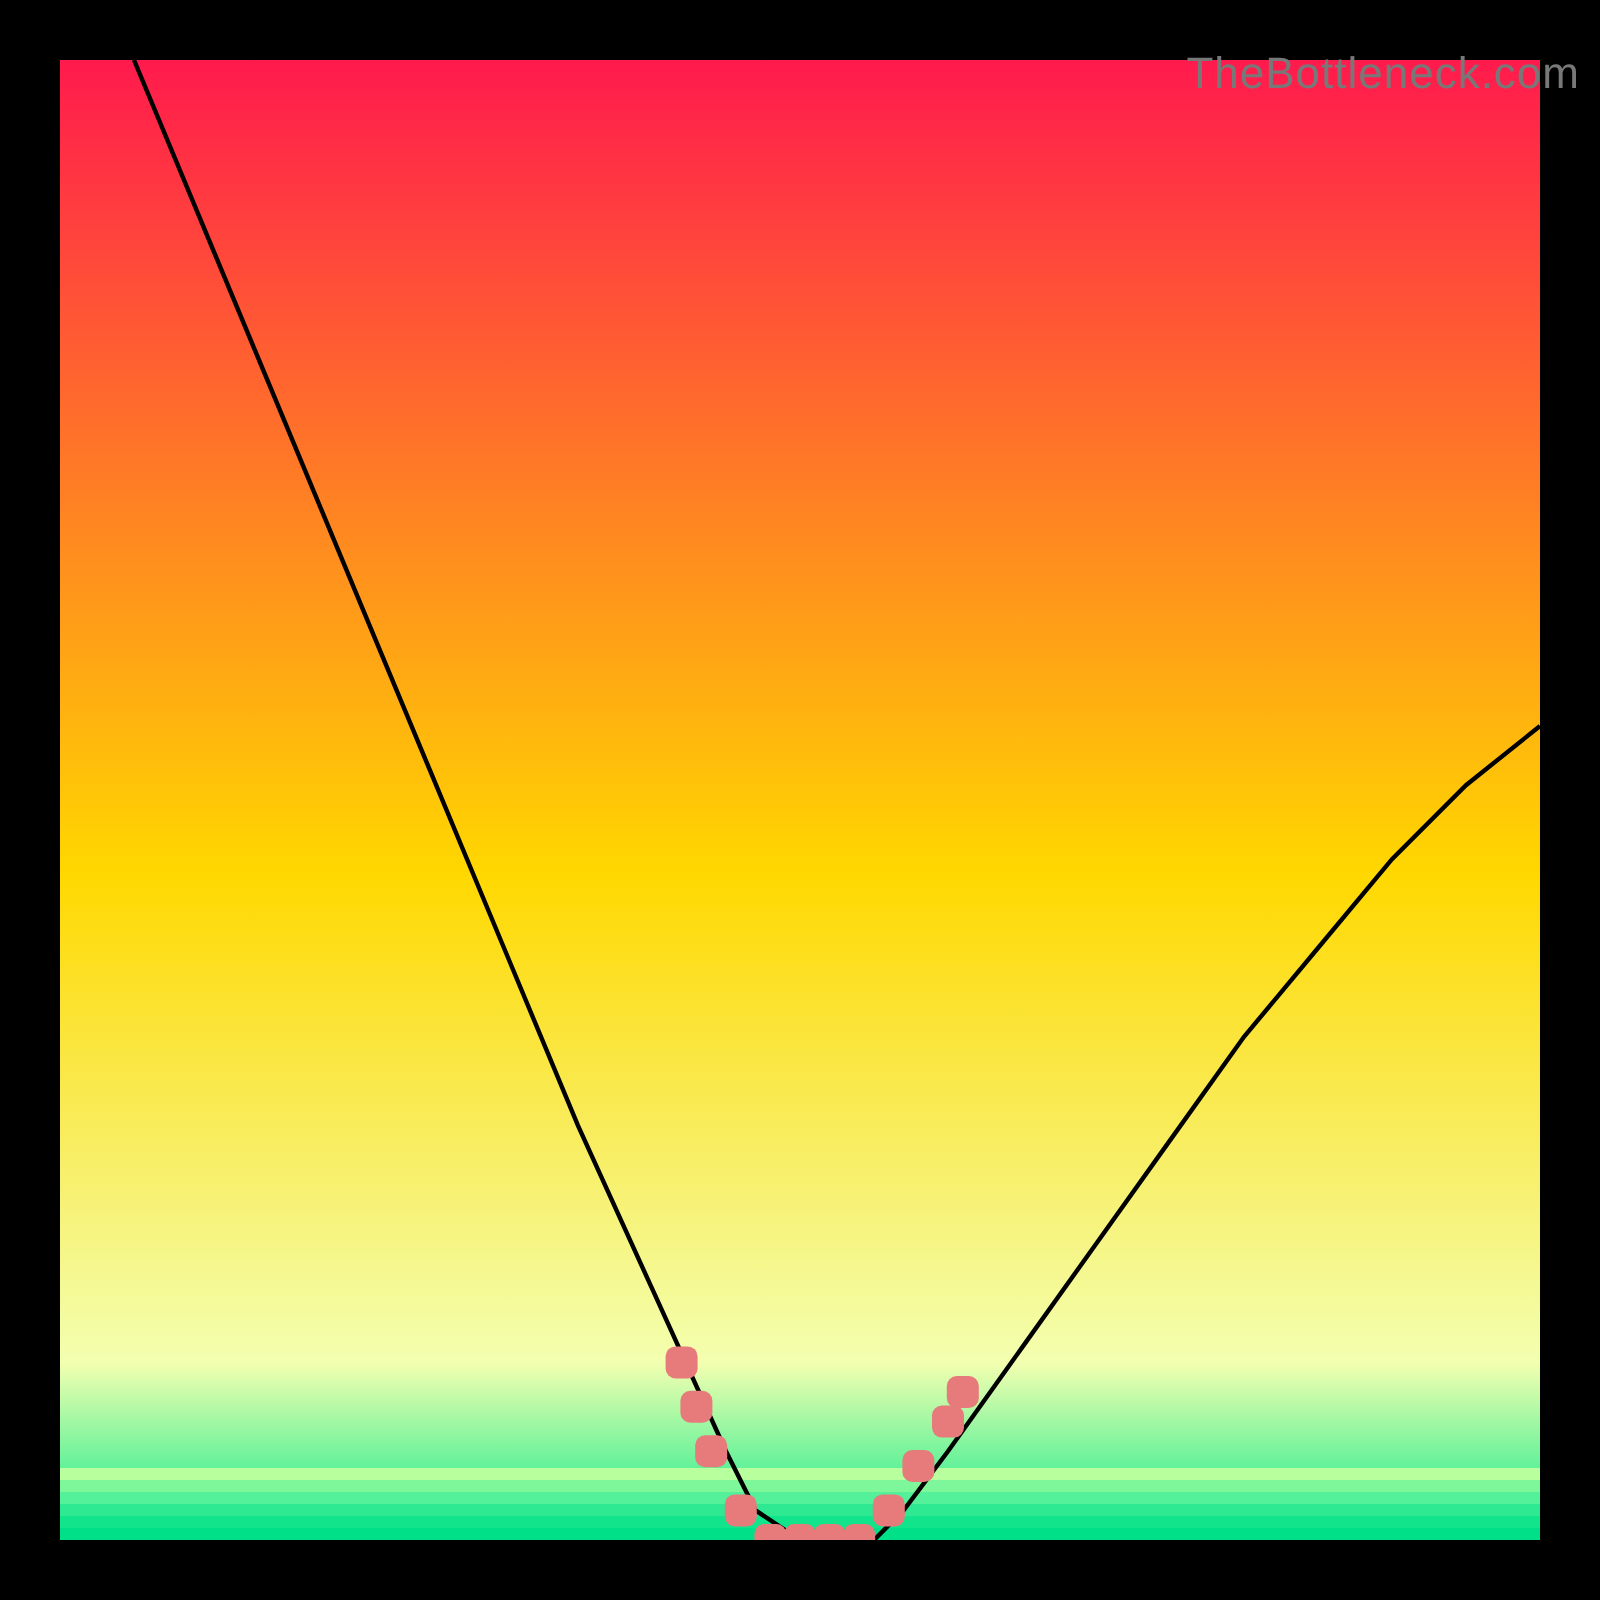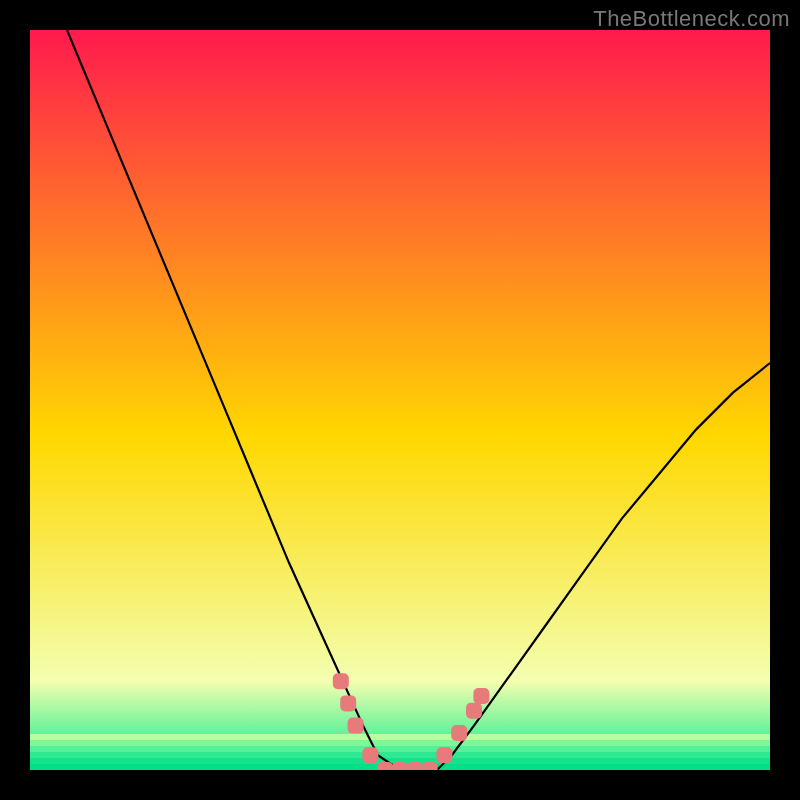--- a/index.html
+++ b/index.html
@@ -15,7 +15,7 @@
   }
   .attribution {
     position: absolute;
-    top: 6px;
+    top: 24px;
     right: 10px;
     color: #787878;
     font-size: 22px;

